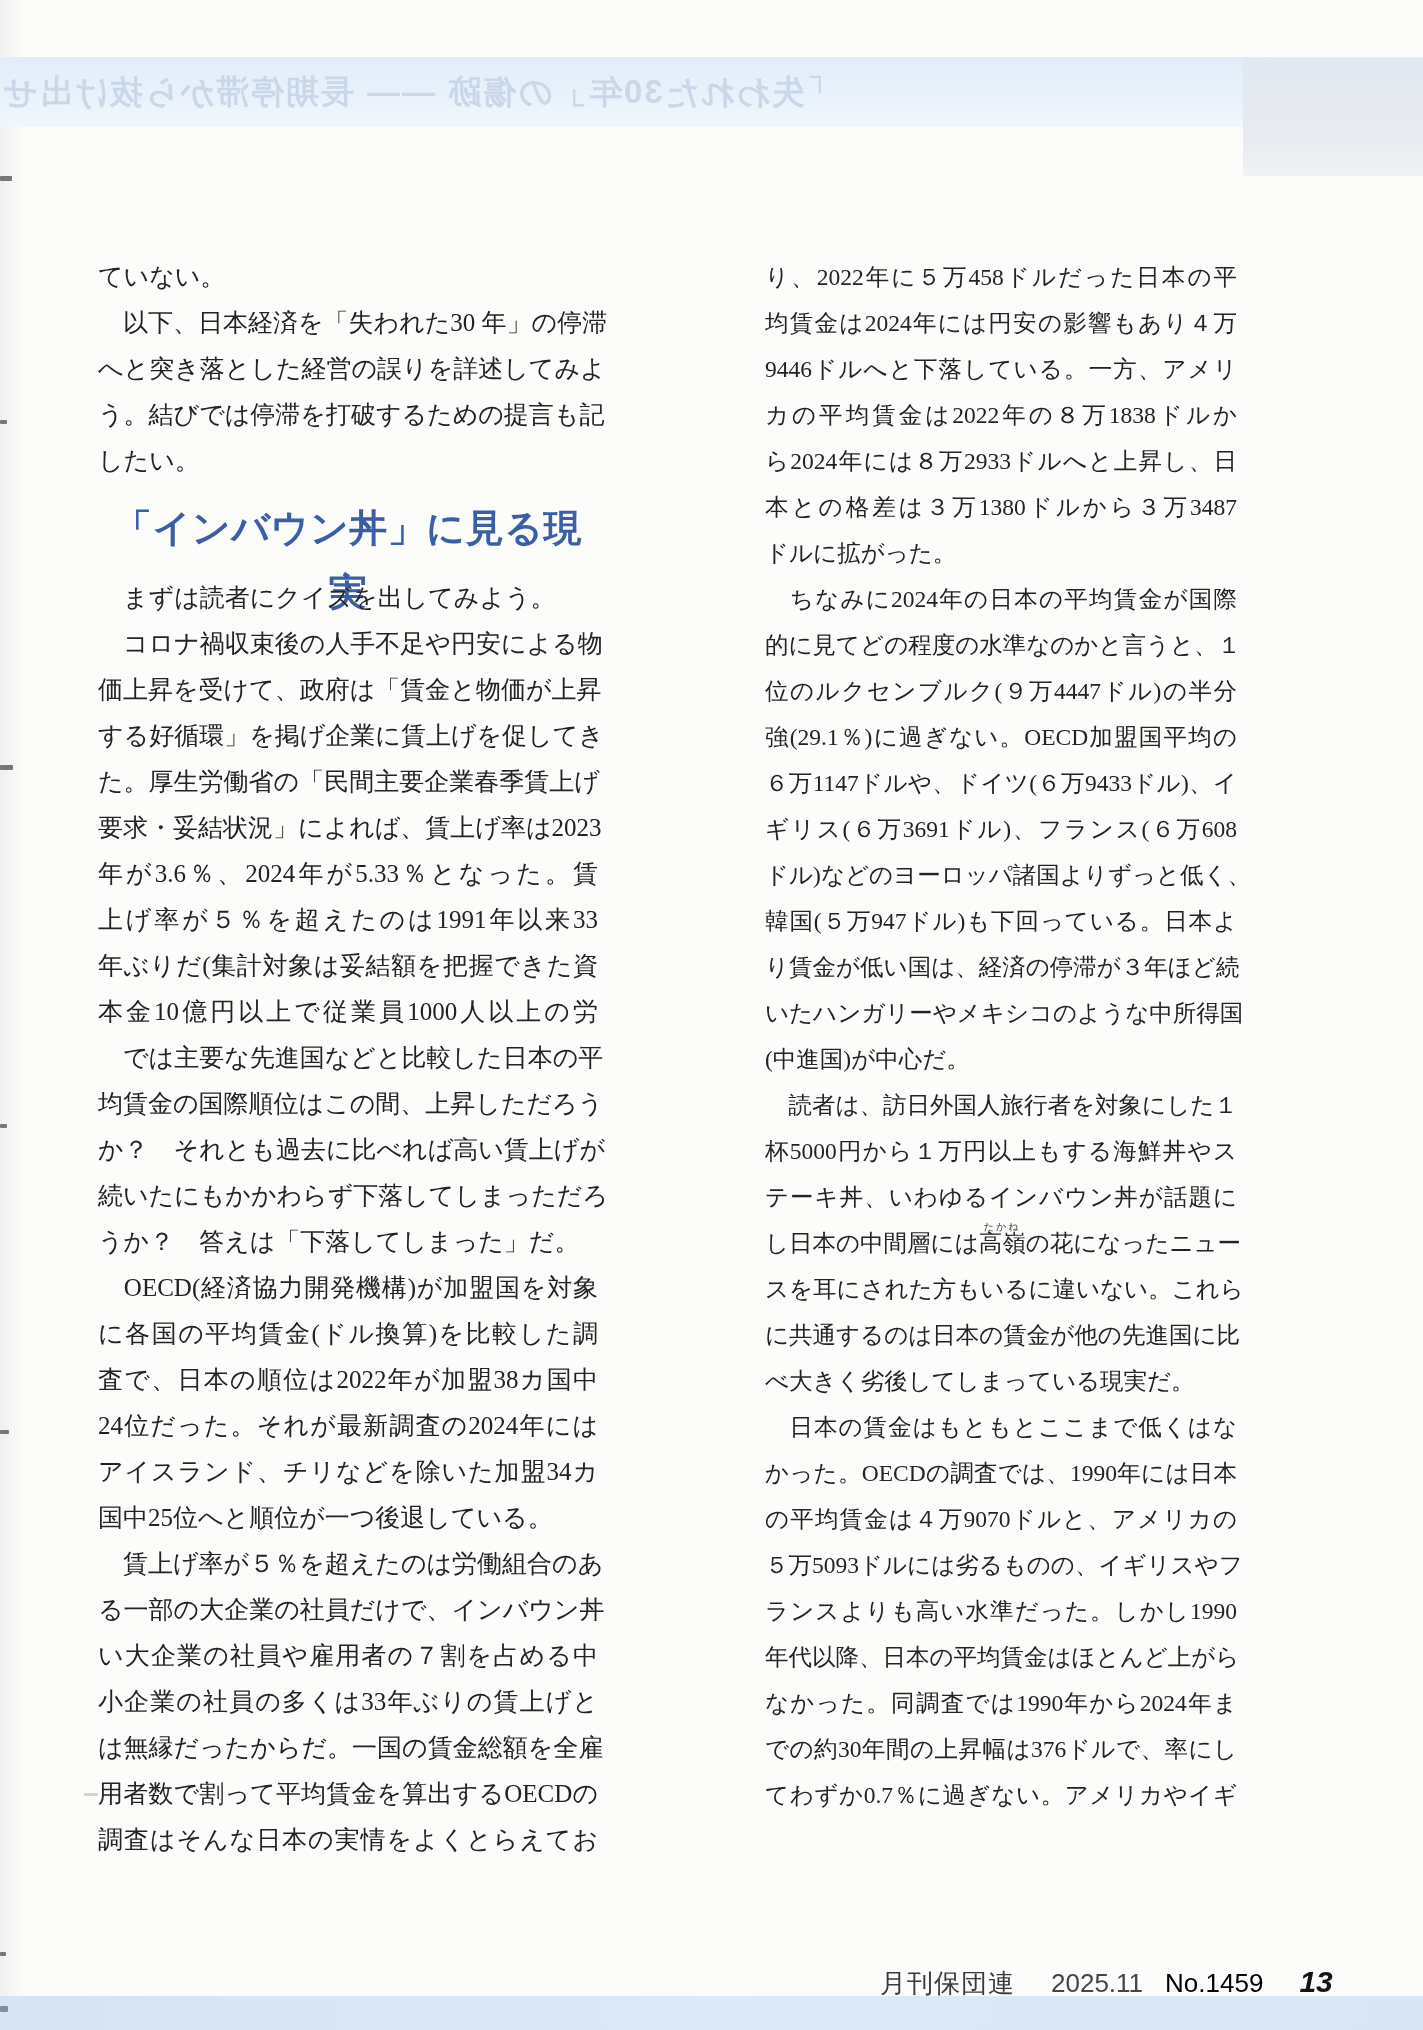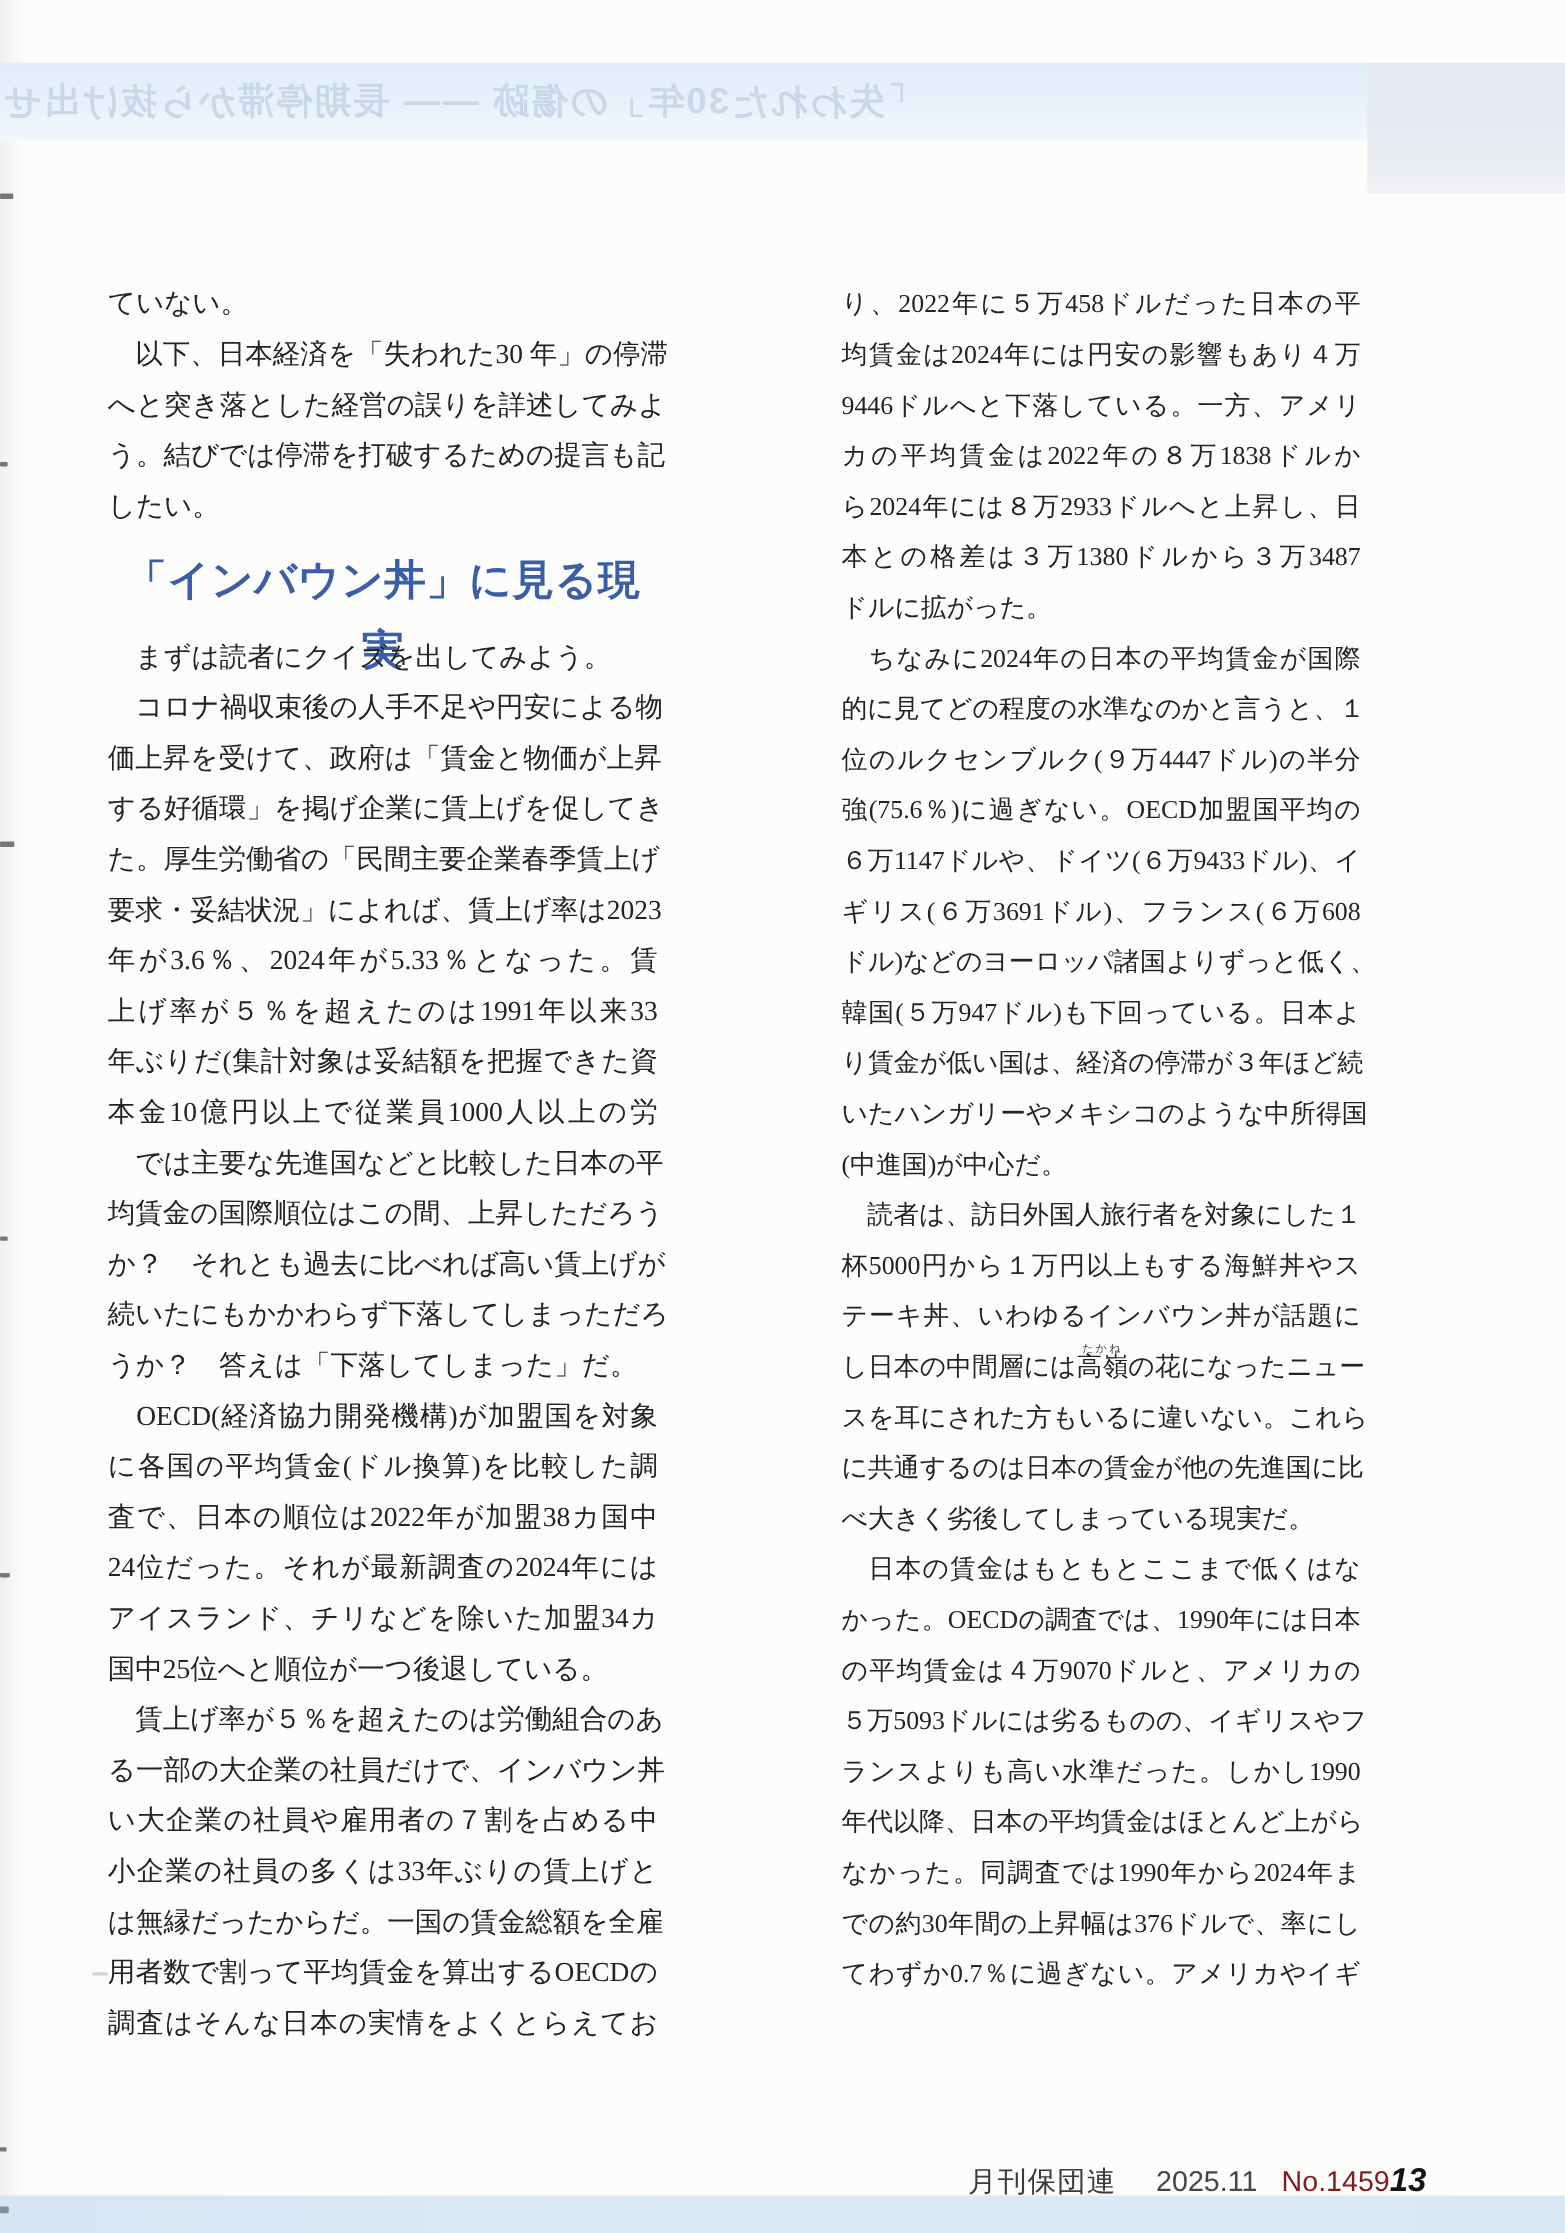--- a/index.html
+++ b/index.html
@@ -132,7 +132,7 @@
       <div class="line">　ちなみに2024年の日本の平均賃金が国際</div>
       <div class="line">的に見てどの程度の水準なのかと言うと、１</div>
       <div class="line">位のルクセンブルク(９万4447ドル)の半分</div>
-      <div class="line">強(75.6％)に過ぎない。OECD加盟国平均の</div>
+      <div class="line">強(29.1％)に過ぎない。OECD加盟国平均の</div>
       <div class="line">６万1147ドルや、ドイツ(６万9433ドル)、イ</div>
       <div class="line">ギリス(６万3691ドル)、フランス(６万608</div>
       <div class="line">ドル)などのヨーロッパ諸国よりずっと低く、</div>

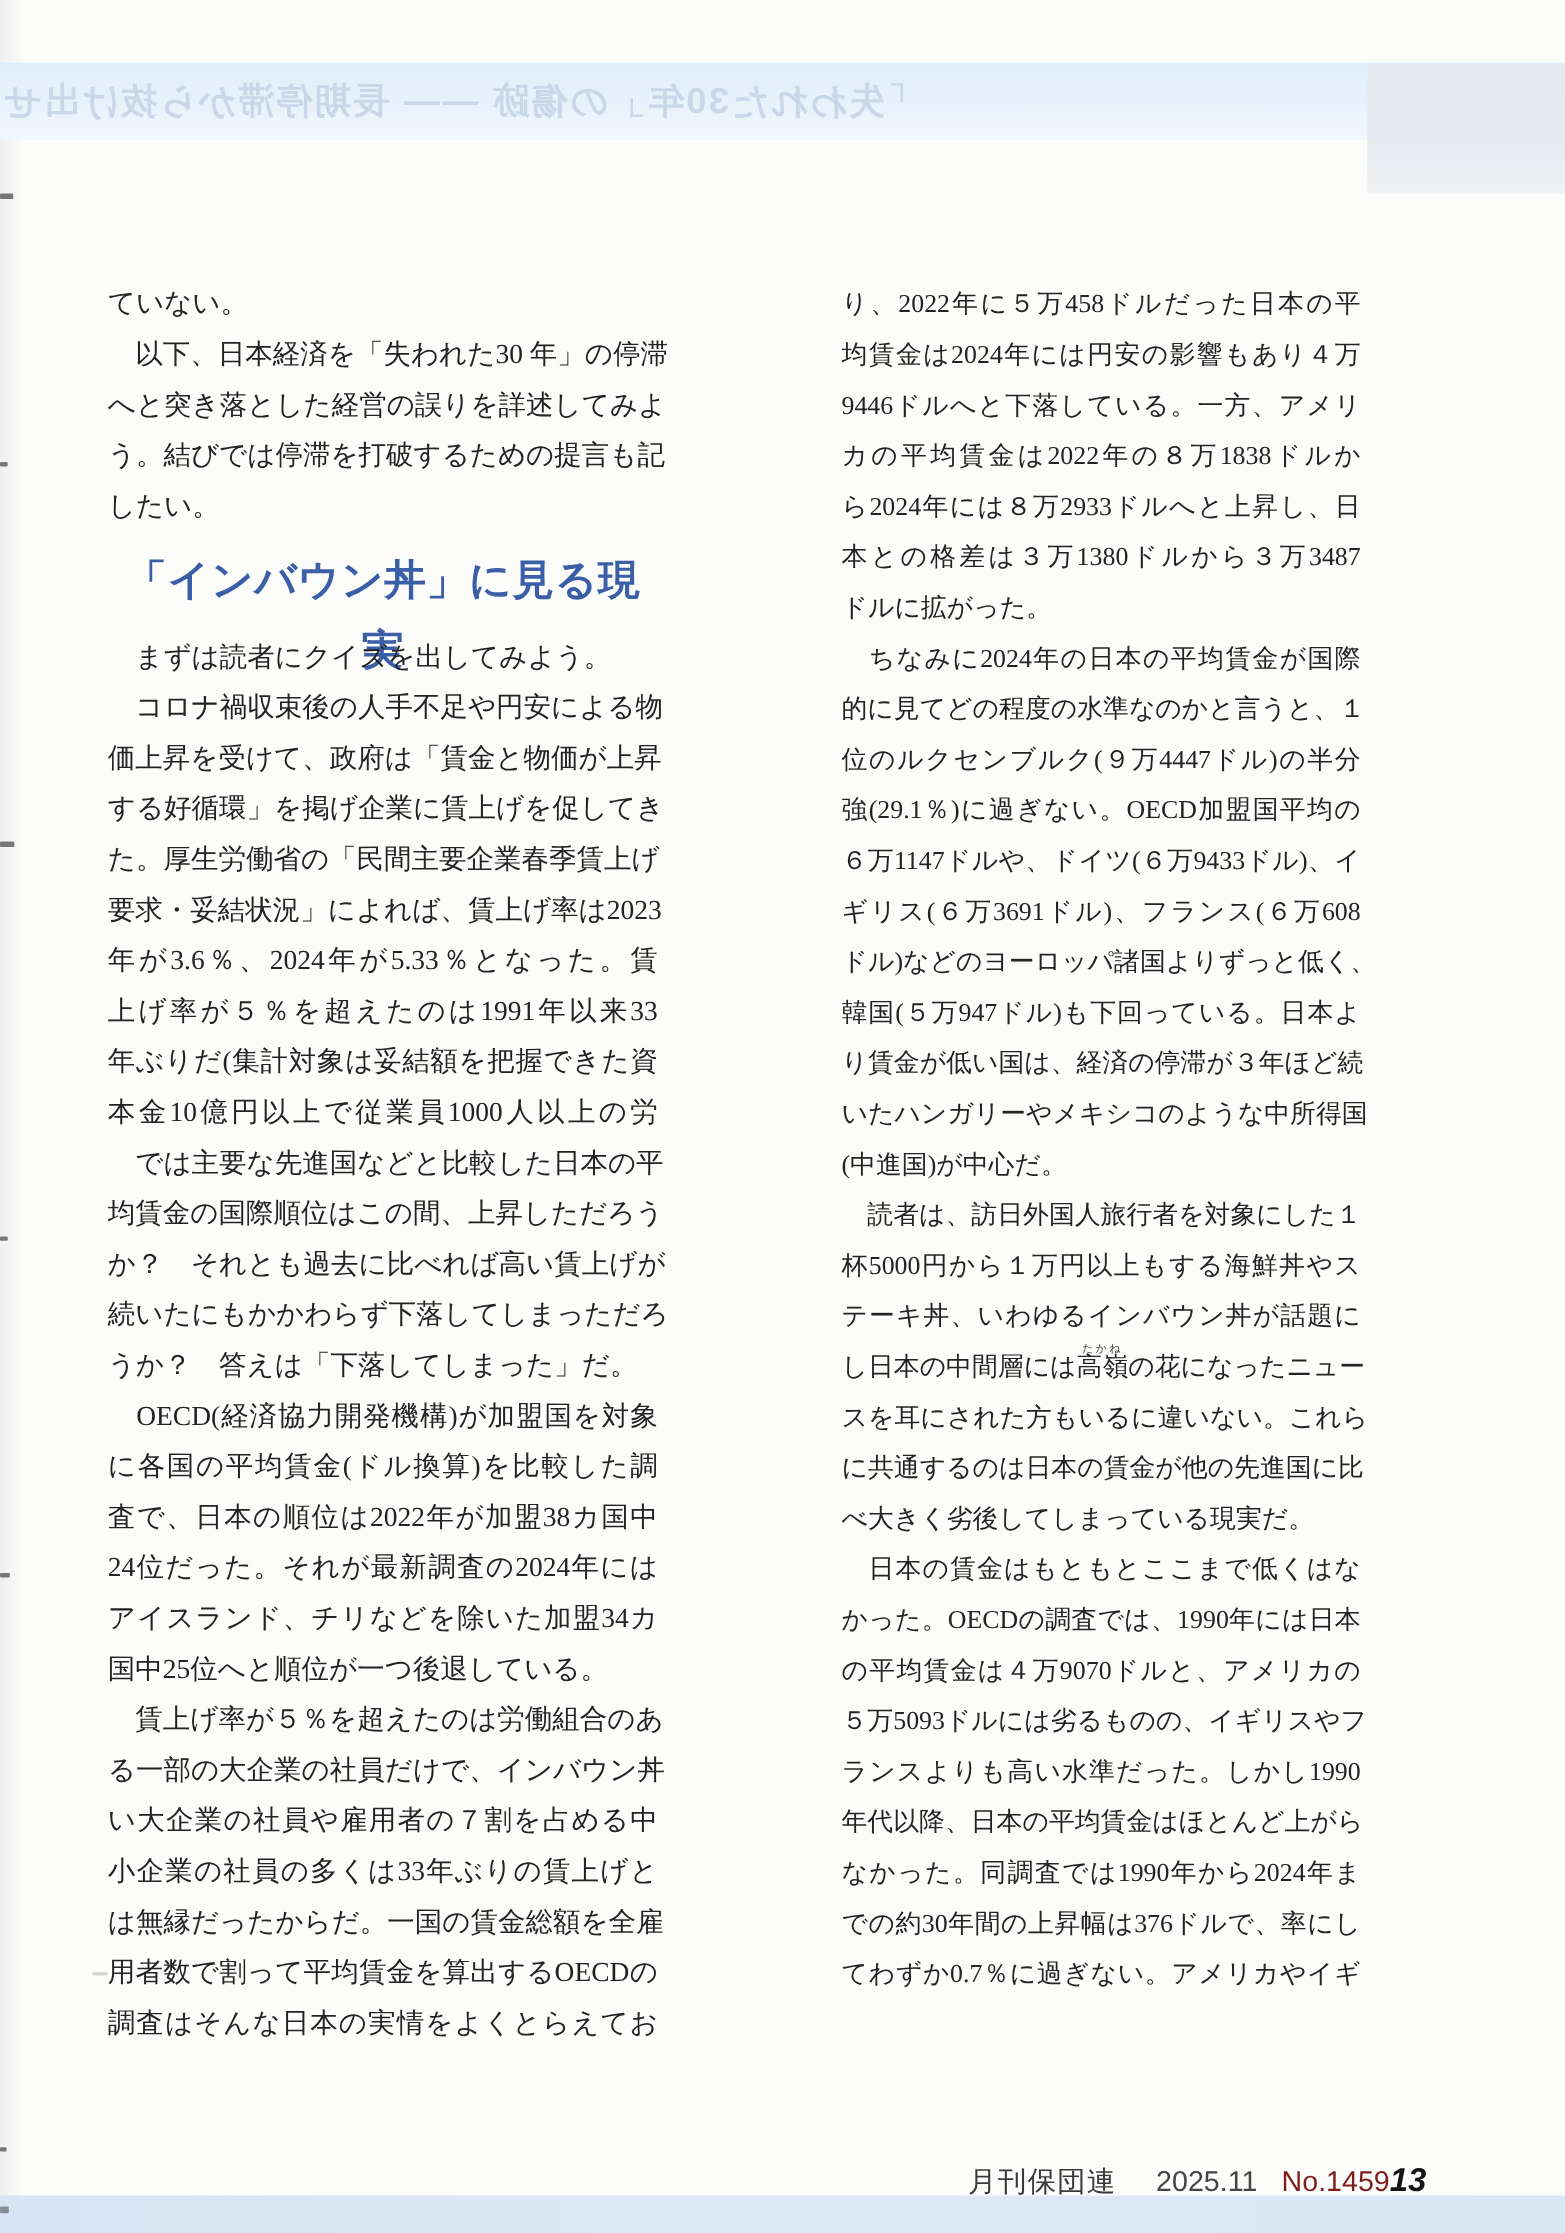--- a/index.html
+++ b/index.html
@@ -54,7 +54,7 @@
   }
   .footer .journal{ margin-right:36px; letter-spacing:1px; }
   .footer .issue  { margin-right:22px; color:#454545;margin-top:24px; }
-  .footer .number { color:#7f1d1d; }
+  .footer .number { margin-right:36px; color:#000000; }
   .footer .pagenum{ font-weight:bold; font-size:30px; color:#141414;font-style:italic; }
   .band-bottom{
     position:absolute; left:0; top:1996px; width:100%; height:34px;

